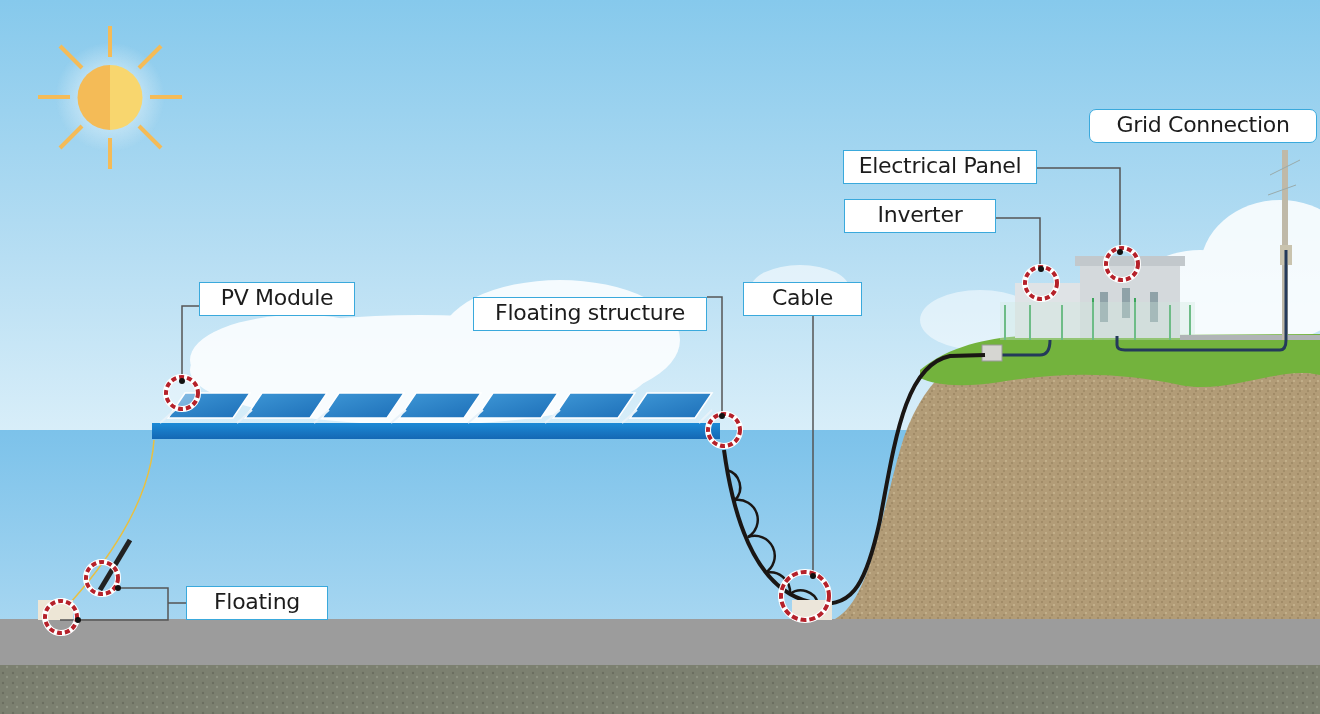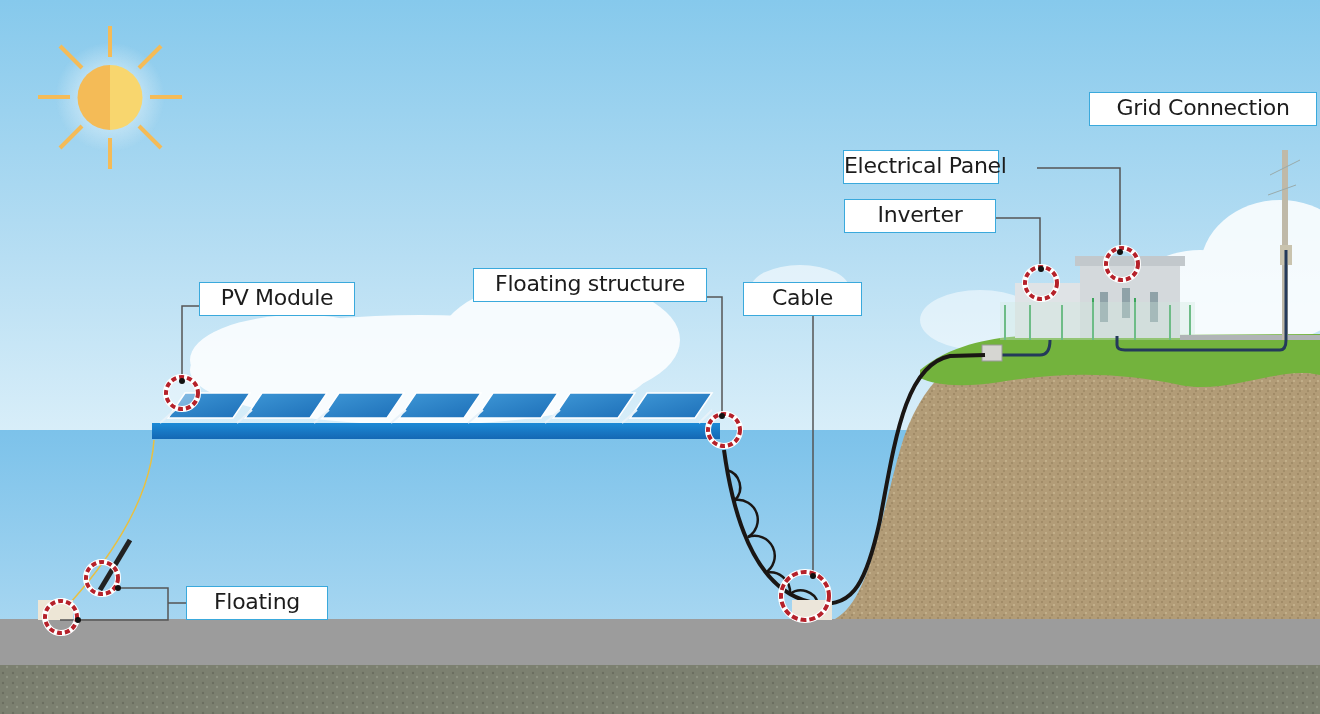--- a/index.html
+++ b/index.html
@@ -205,7 +205,7 @@
   </g>
 </svg>
 
-<div class="label" style="left:1089px; top:92px; width:228px;">Grid Connection</div>
+<div class="label" style="left:1089px; top:109px; width:228px;border-radius:7px;">Grid Connection</div>
 <div class="label" style="left:843px; top:150px; width:156px;">Electrical Panel</div>
 <div class="label" style="left:844px; top:199px; width:152px;">Inverter</div>
 <div class="label" style="left:199px; top:282px; width:156px;">PV Module</div>

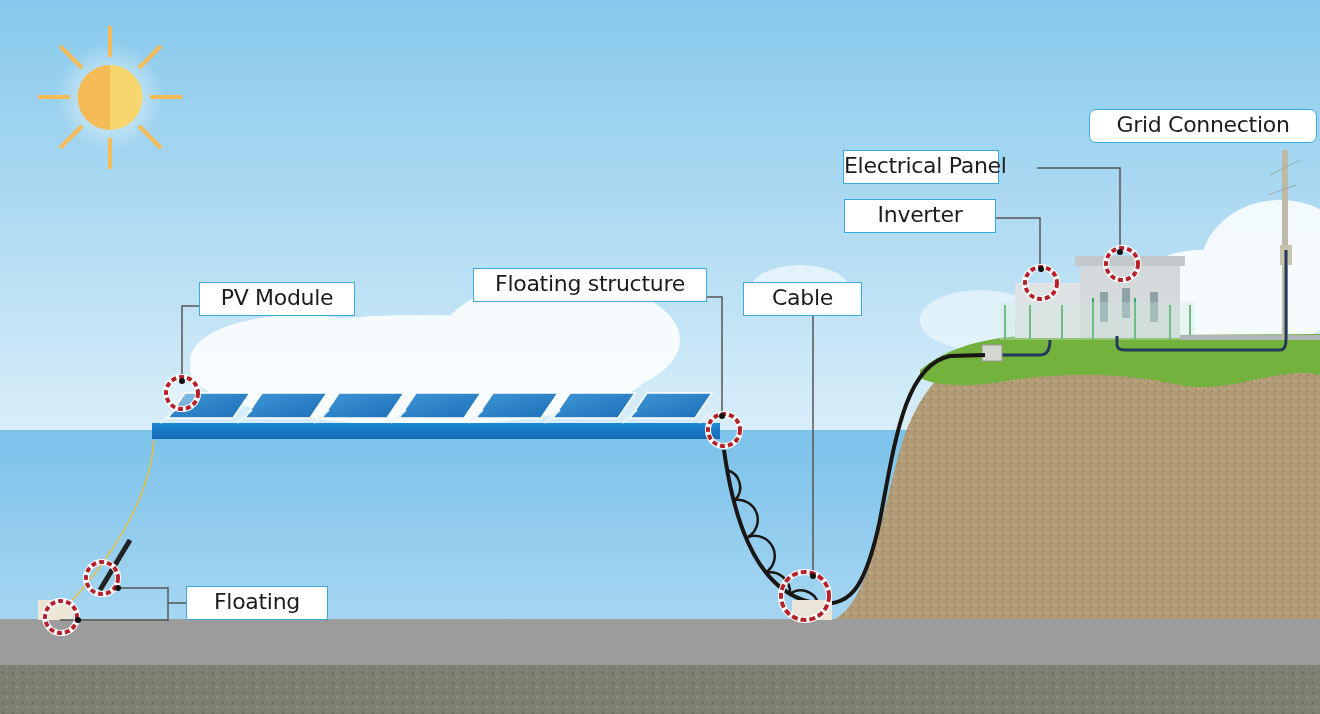--- a/index.html
+++ b/index.html
@@ -206,7 +206,7 @@
 </svg>
 
 <div class="label" style="left:1089px; top:109px; width:228px;border-radius:7px;">Grid Connection</div>
-<div class="label" style="left:843px; top:150px; width:156px;">Electrical Panel</div>
+<div class="label" style="left:843px; top:150px; width:194px;">Electrical Panel</div>
 <div class="label" style="left:844px; top:199px; width:152px;">Inverter</div>
 <div class="label" style="left:199px; top:282px; width:156px;">PV Module</div>
 <div class="label" style="left:473px; top:268px; width:234px;">Floating structure</div>

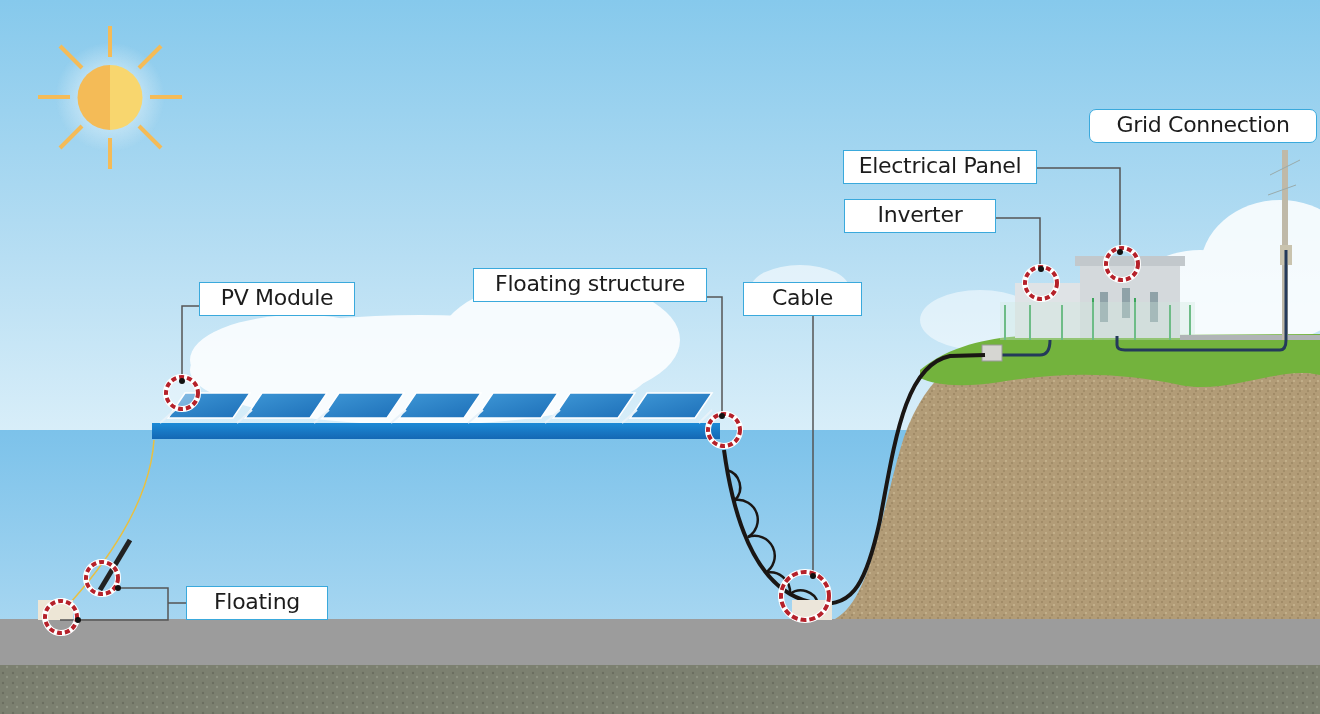--- a/index.html
+++ b/index.html
@@ -209,7 +209,7 @@
 <div class="label" style="left:843px; top:150px; width:194px;">Electrical Panel</div>
 <div class="label" style="left:844px; top:199px; width:152px;">Inverter</div>
 <div class="label" style="left:199px; top:282px; width:156px;">PV Module</div>
-<div class="label" style="left:473px; top:268px; width:234px;">Floating structure</div>
+<div class="label" style="left:473px; top:297px; width:234px;">Floating structure</div>
 <div class="label" style="left:743px; top:282px; width:119px;">Cable</div>
 <div class="label" style="left:186px; top:586px; width:142px;">Floating</div>
 

